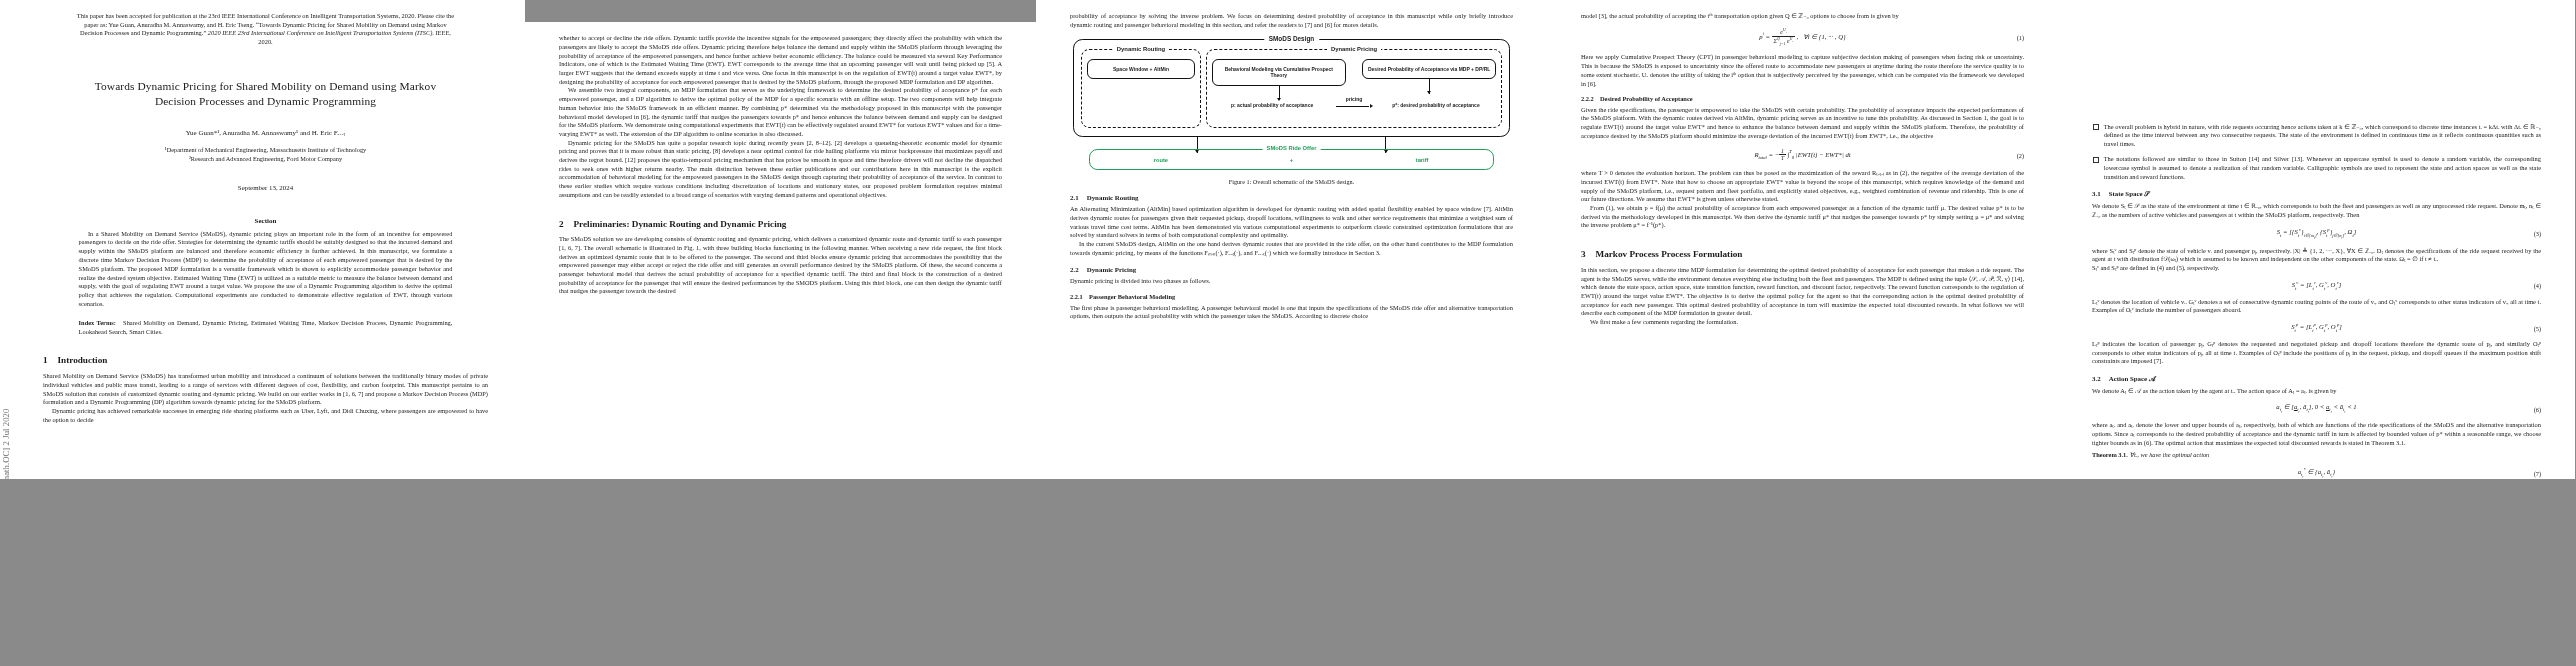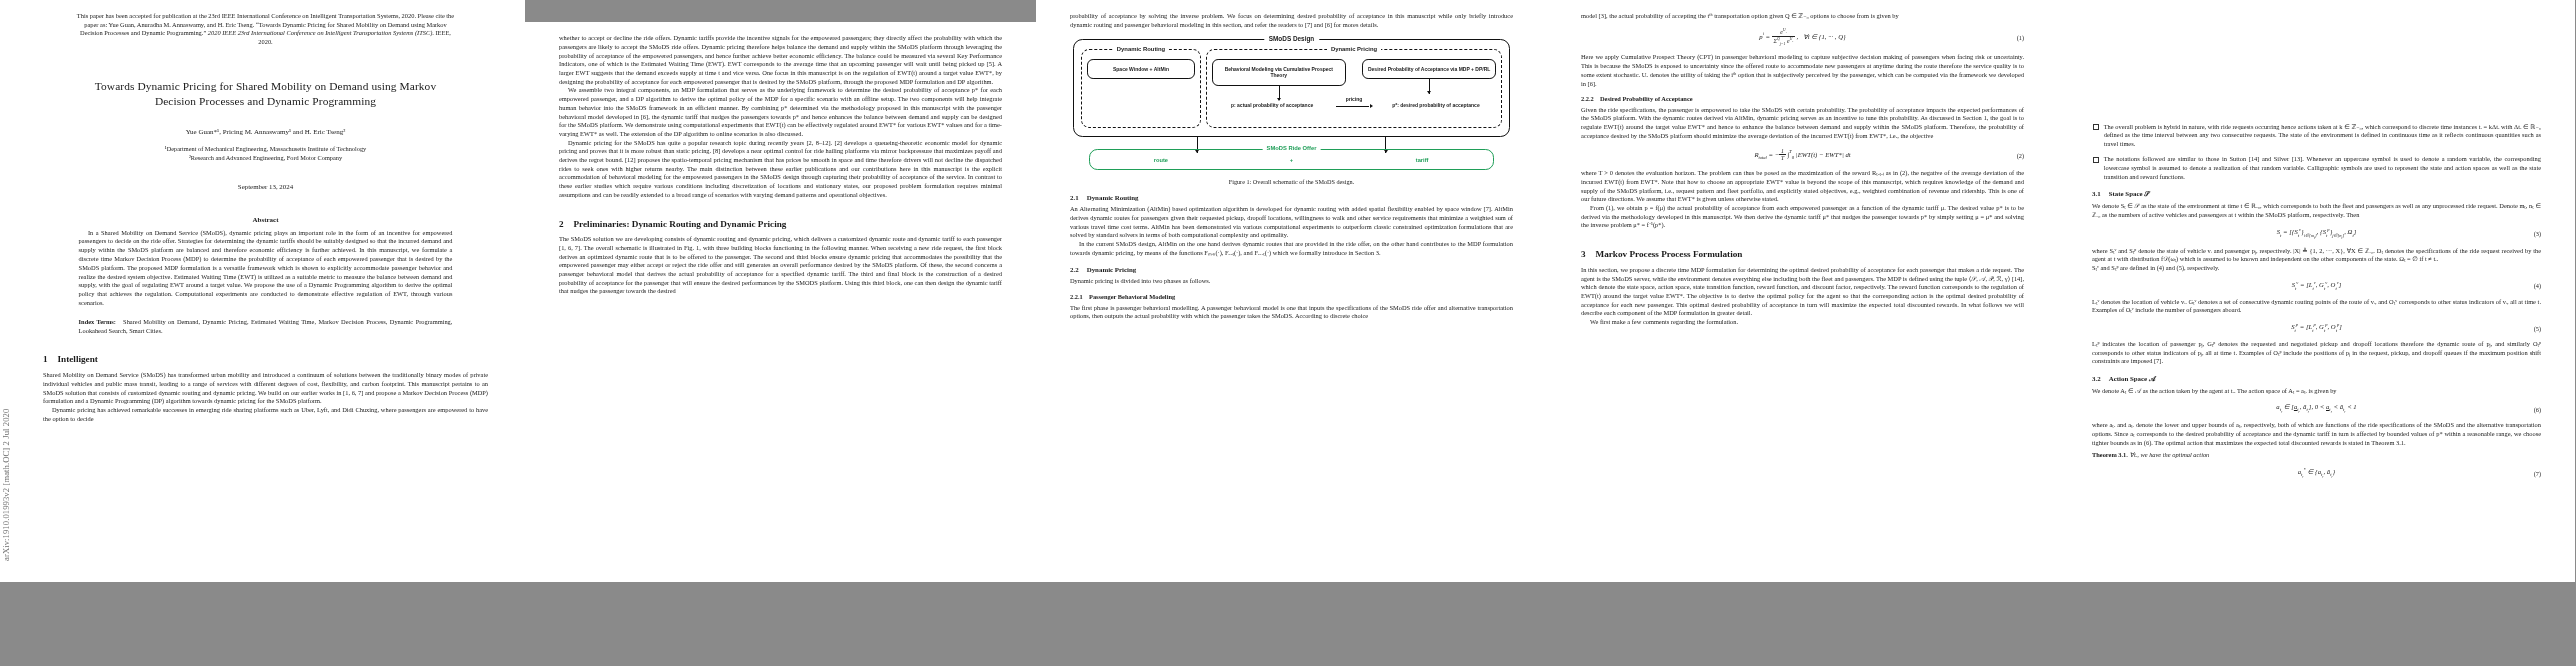--- a/index.html
+++ b/index.html
@@ -4,7 +4,7 @@
 <style>
   html,body{margin:0;padding:0;background:#8a8a8a;}
   body{font-family:"Liberation Serif", serif;}
-  .viewport{width:2576px;height:582px;background:#8a8a8a;position:relative;overflow:hidden;display:flex;flex-direction:row;align-items:flex-start;}
+  .viewport{width:2576px;height:479px;background:#8a8a8a;position:relative;overflow:hidden;display:flex;flex-direction:row;align-items:flex-start;}
   .page{background:#ffffff;height:667px;position:relative;overflow:hidden;flex:0 0 auto;box-sizing:border-box;}
   .p1{width:525px;}
   .p2{width:511px;margin-top:22px;}

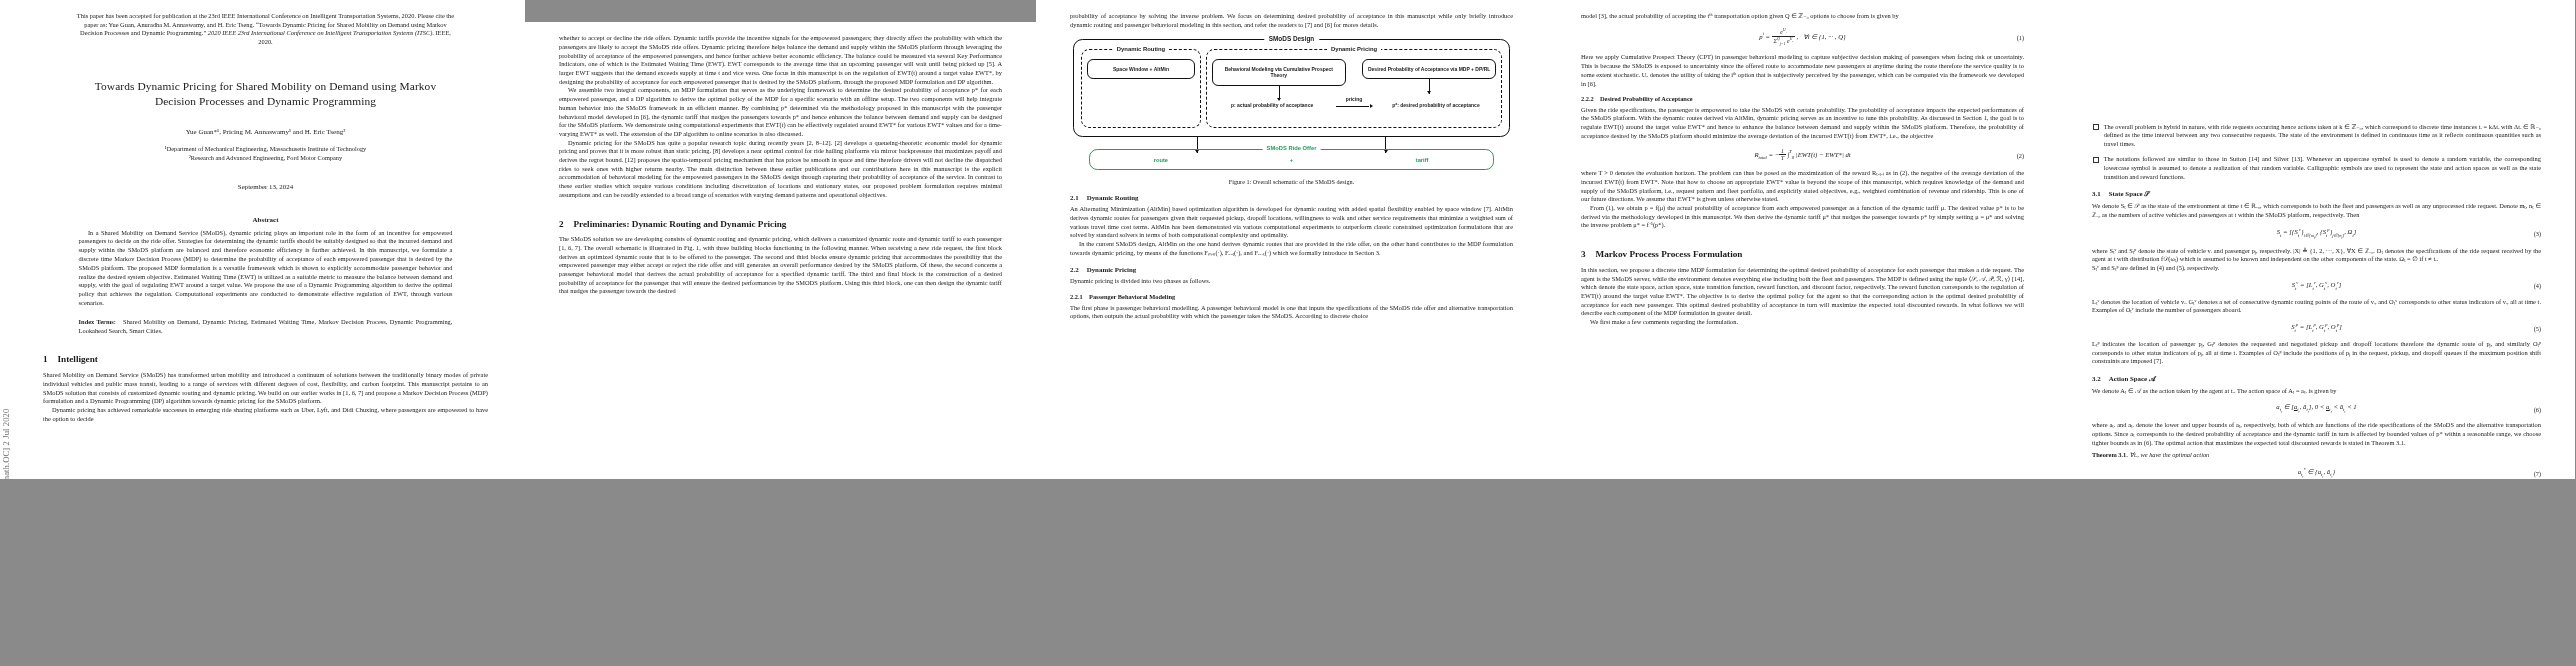--- a/index.html
+++ b/index.html
@@ -100,7 +100,7 @@
       </div>
 
       <div class="title">Towards Dynamic Pricing for Shared Mobility on Demand using Markov Decision Processes and Dynamic Programming</div>
-      <div class="authors">Yue Guan*¹, Pricing M. Annaswamy¹ and H. Eric Tseng²</div>
+      <div class="authors">Yue Guan*¹, Anuradha M. Annaswamy¹ and H. Eric Fₑᵥᵥₜ</div>
       <div class="affil">¹Department of Mechanical Engineering, Massachusetts Institute of Technology</div>
       <div class="affil" style="margin-top:1.1px">²Research and Advanced Engineering, Ford Motor Company</div>
       <div class="date">September 13, 2024</div>

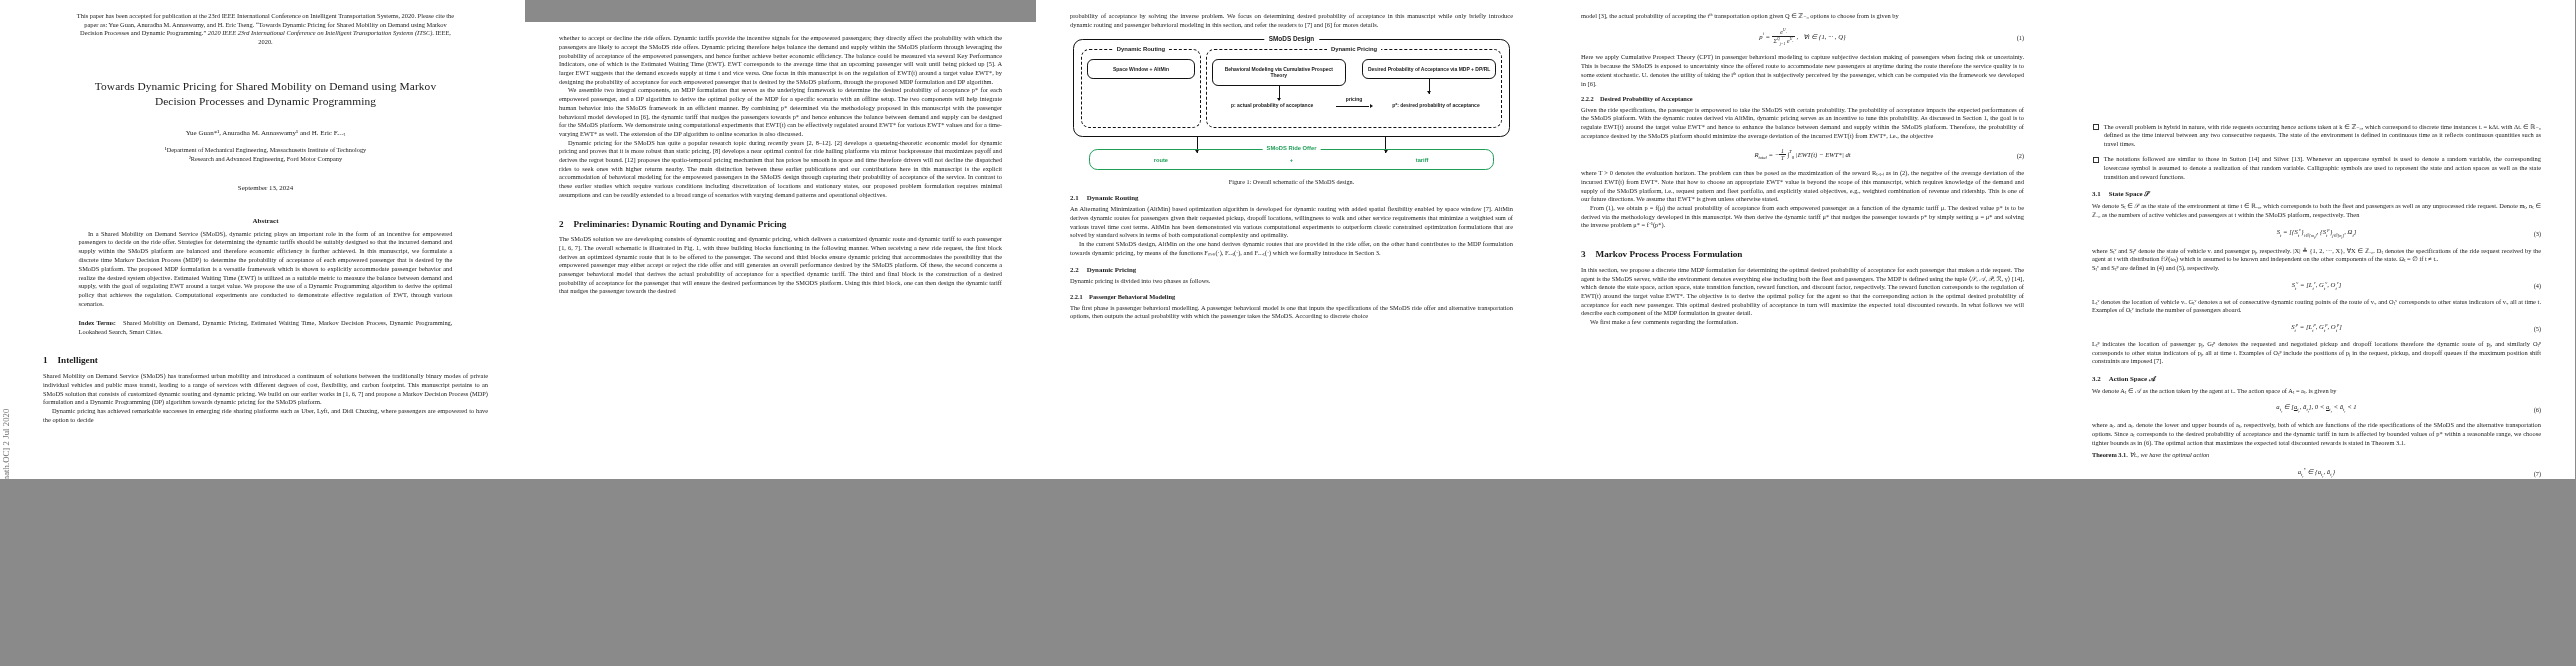--- a/index.html
+++ b/index.html
@@ -105,7 +105,7 @@
       <div class="affil" style="margin-top:1.1px">²Research and Advanced Engineering, Ford Motor Company</div>
       <div class="date">September 13, 2024</div>
 
-      <div class="abshead">Abstract</div>
+      <div class="abshead">Section</div>
       <div class="abs">In a Shared Mobility on Demand Service (SMoDS), dynamic pricing plays an important role in the form of an incentive for empowered passengers to decide on the ride offer. Strategies for determining the dynamic tariffs should be suitably designed so that the incurred demand and supply within the SMoDS platform are balanced and therefore economic efficiency is further achieved. In this manuscript, we formulate a discrete time Markov Decision Process (MDP) to determine the probability of acceptance of each empowered passenger that is desired by the SMoDS platform. The proposed MDP formulation is a versatile framework which is shown to explicitly accommodate passenger behavior and realize the desired system objective. Estimated Waiting Time (EWT) is utilized as a suitable metric to measure the balance between demand and supply, with the goal of regulating EWT around a target value. We propose the use of a Dynamic Programming algorithm to derive the optimal policy that achieves the regulation. Computational experiments are conducted to demonstrate effective regulation of EWT, through various scenarios.</div>
       <div class="idx">
         <b>Index Terms:</b>

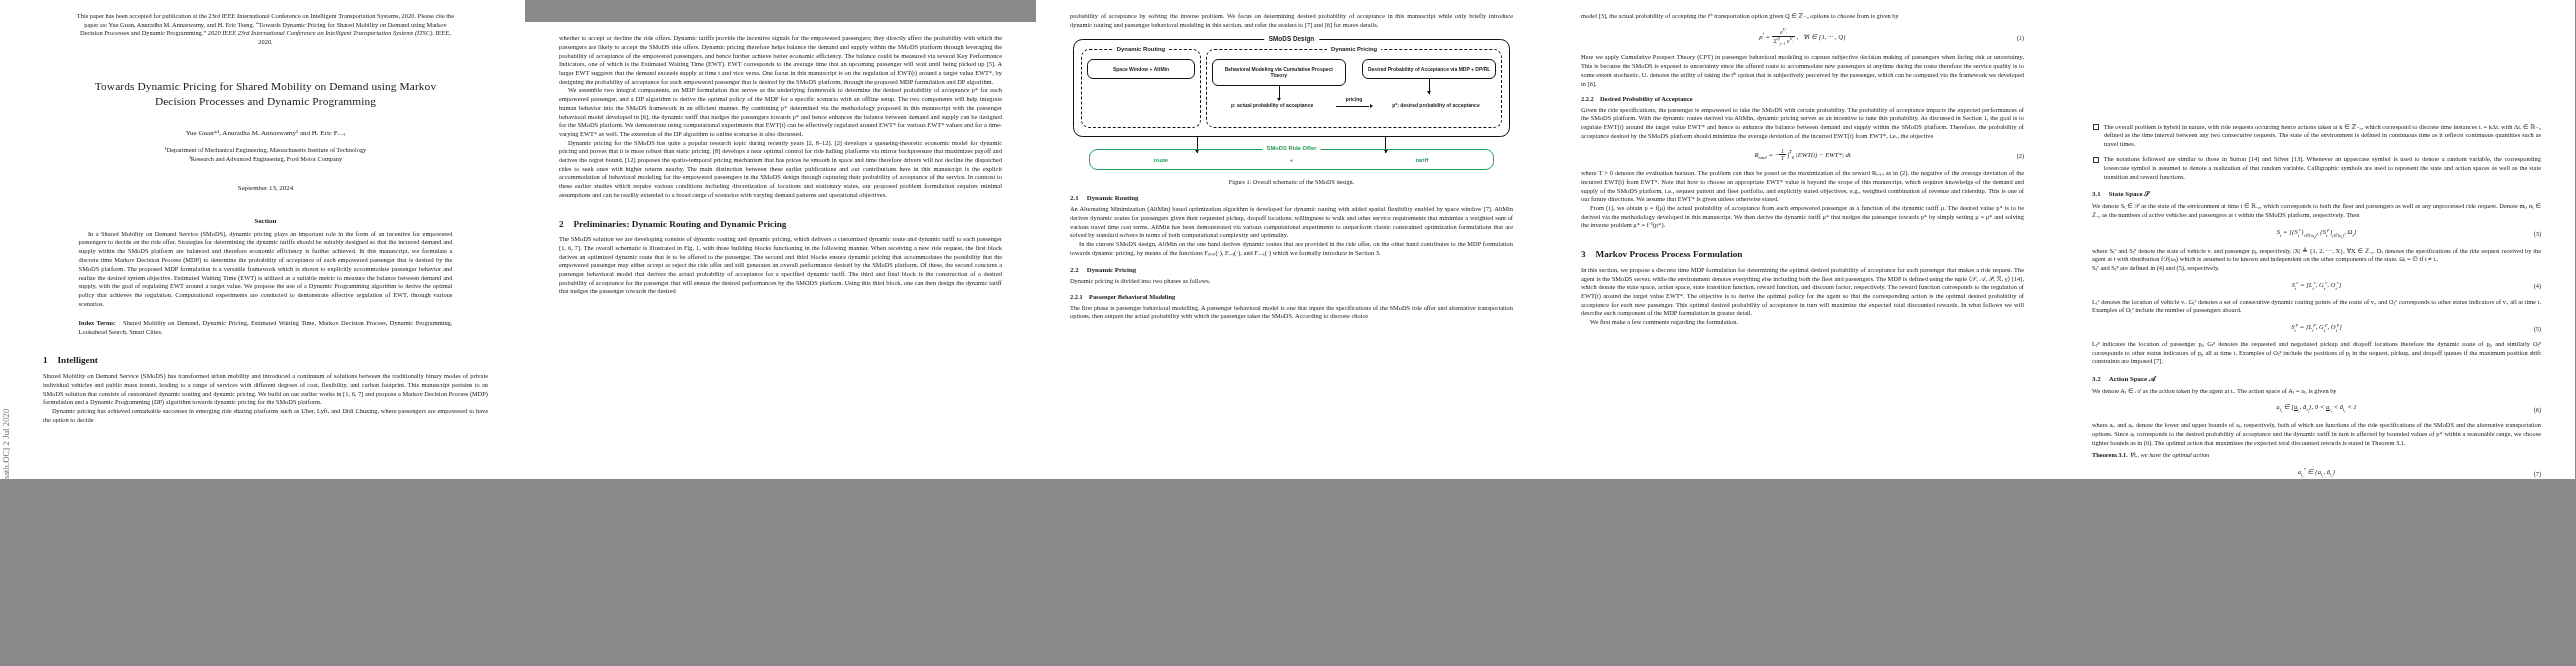--- a/index.html
+++ b/index.html
@@ -113,7 +113,7 @@
       </div>
 
       <div class="h1">
-        <span class="num">1</span><span>Intelligent</span>
+        <span class="num">1</span><span>Introduction</span>
       </div>
       <p class="body noind">Shared Mobility on Demand Service (SMoDS) has transformed urban mobility and introduced a continuum of solutions between the traditionally binary modes of private individual vehicles and public mass transit, leading to a range of services with different degrees of cost, flexibility, and carbon footprint. This manuscript pertains to an SMoDS solution that consists of customized dynamic routing and dynamic pricing. We build on our earlier works in [1, 6, 7] and propose a Markov Decision Process (MDP) formulation and a Dynamic Programming (DP) algorithm towards dynamic pricing for the SMoDS platform.</p>
       <p class="body">Dynamic pricing has achieved remarkable successes in emerging ride sharing platforms such as Uber, Lyft, and Didi Chuxing, where passengers are empowered to have the option to decide</p>

